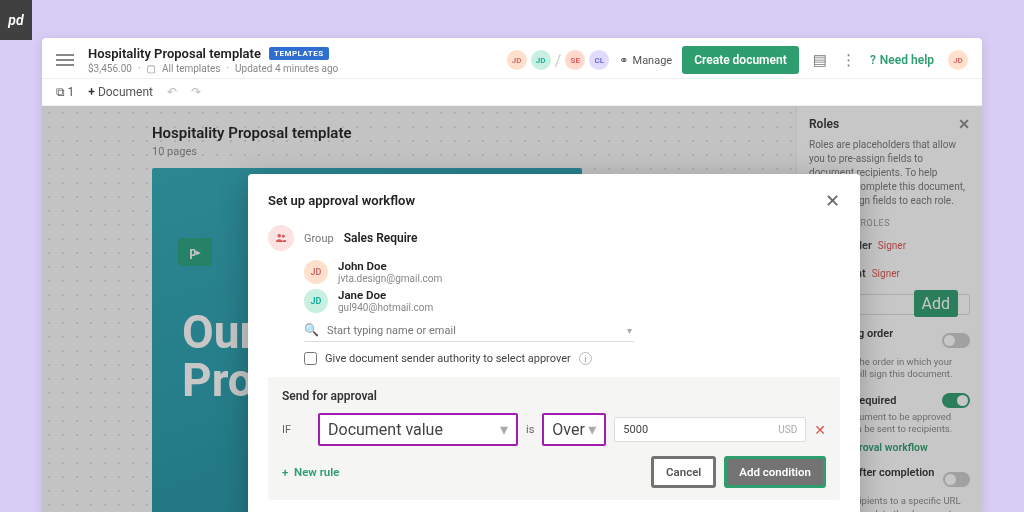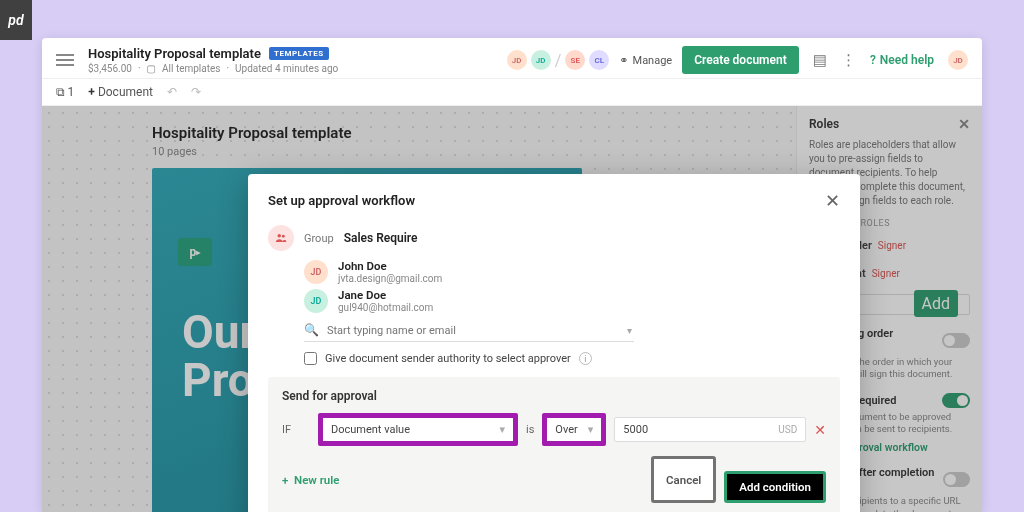--- a/index.html
+++ b/index.html
@@ -75,7 +75,7 @@
   .rule-title { font-size: 12px; font-weight: 600; color: #333; margin-bottom: 10px; }
   .rule-row { display: flex; align-items: center; gap: 8px; margin-bottom: 10px; }
   .rule-if { font-size: 11px; color: #666; width: 28px; }
-  .select { background: #fff; border: 5px solid #a21caf; border-radius: 2px; padding: 5px 8px; font-size: 11px; color: #444; display:flex; justify-content:space-between; align-items:center;}
+  .select { background: #fff; border: 2px solid #a21caf; border-radius: 2px; padding: 5px 8px; font-size: 16px; color: #444; display:flex; justify-content:space-between; align-items:center;}
   .select.docval { flex: 0 0 200px; }
   .rule-is { font-size: 11px; color: #666; }
   .select.over { flex: 0 0 64px; }

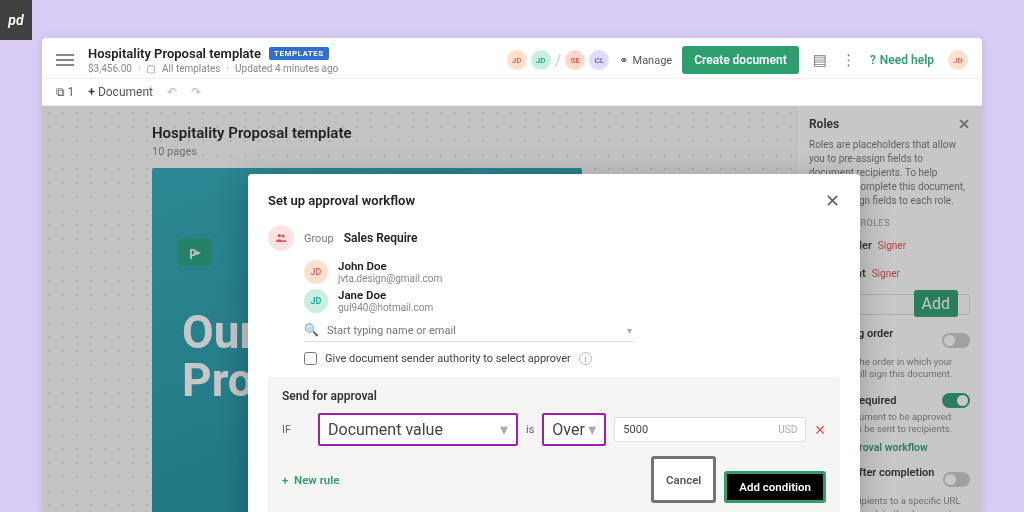--- a/index.html
+++ b/index.html
@@ -85,7 +85,7 @@
   .rule-actions { display: flex; justify-content: space-between; align-items: center; }
   .new-rule { color: #2e9e6f; font-size: 11.5px; font-weight: 600; cursor: pointer; }
   .btn { border-radius: 3px; padding: 6px 12px; font-size: 11.5px; font-weight: 600; cursor: pointer; border:3px solid #737373; background:#fff; color:#555;}
-  .btn.primary { background: #000000; border-color: #2e9e6f; color: #fff; margin-top: 15px; }
+  .btn.primary { background: #737373; border-color: #2e9e6f; color: #fff; }
   .modal-search2 { display:flex; align-items:center; gap:8px; border-bottom:1px solid #ddd; padding:4px 0; margin-bottom:14px; position:relative;}
   .modal-search2 input { border:none; outline:none; font-size:11px; flex:1;}
   svg { display:block; }

